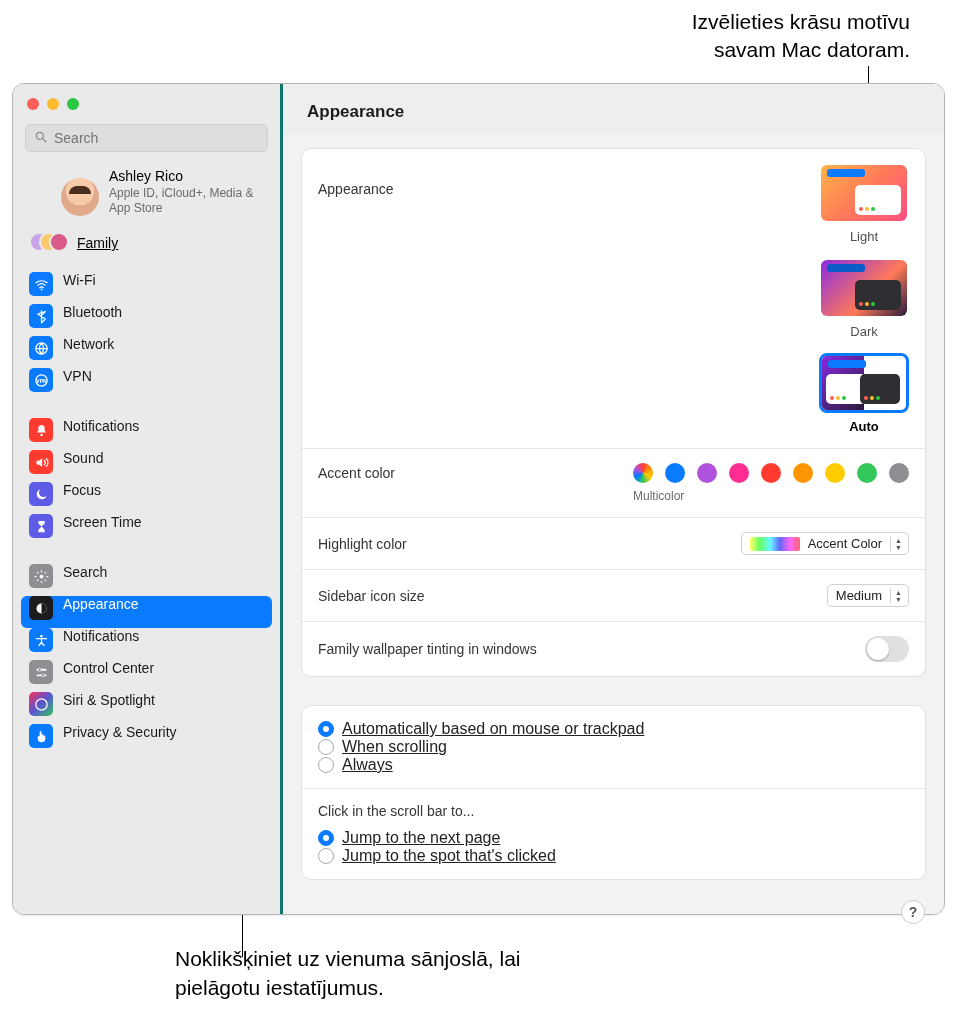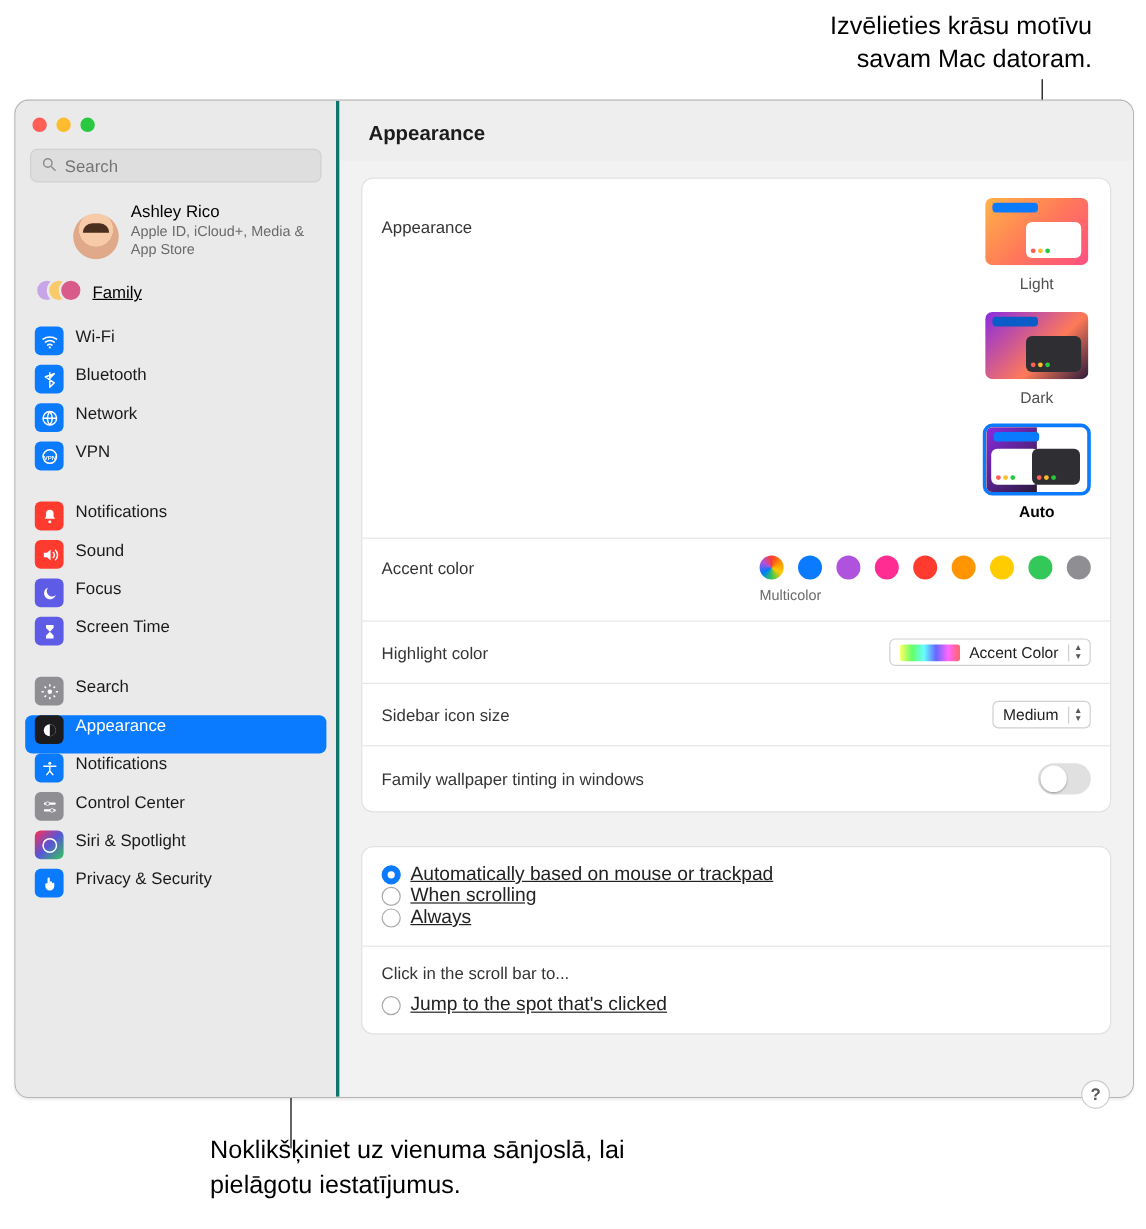--- a/index.html
+++ b/index.html
@@ -601,6 +601,10 @@
           <div class="radio-title">Click in the scroll bar to...</div>
           <div id="scrollclick-opts">
               <div class="radio-row">
+                <span class="radio checked"></span>
+                <span>Jump to the next page</span>
+              </div>
+              <div class="radio-row">
                 <span class="radio"></span>
                 <span>Jump to the spot that's clicked</span>
               </div>

